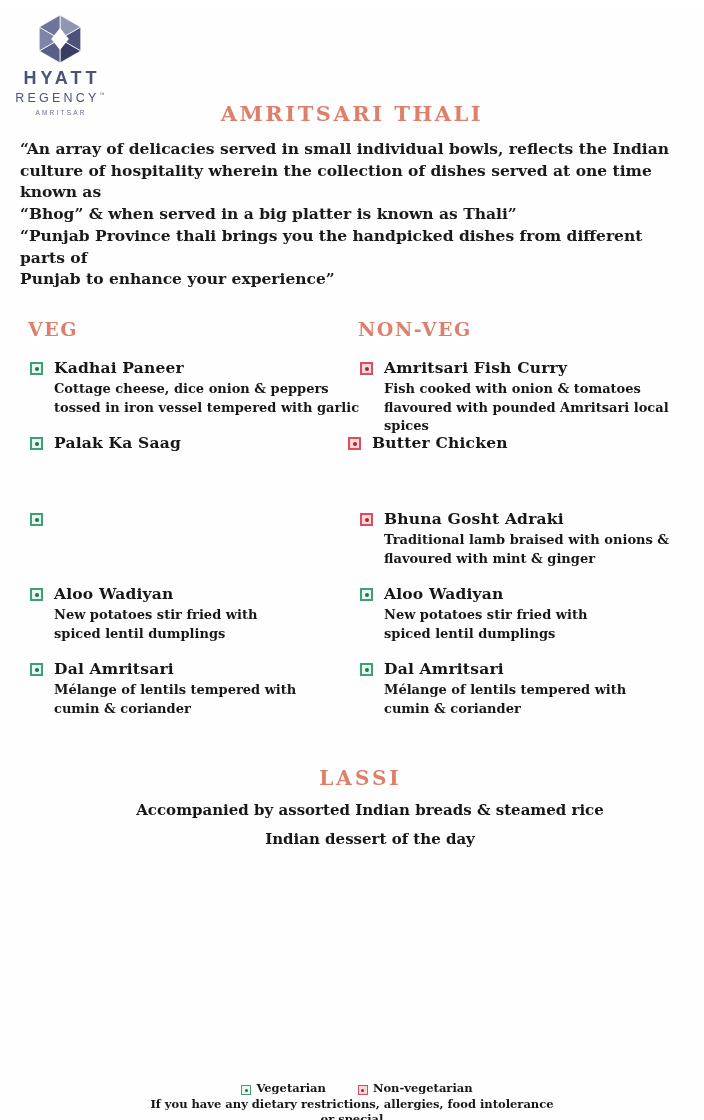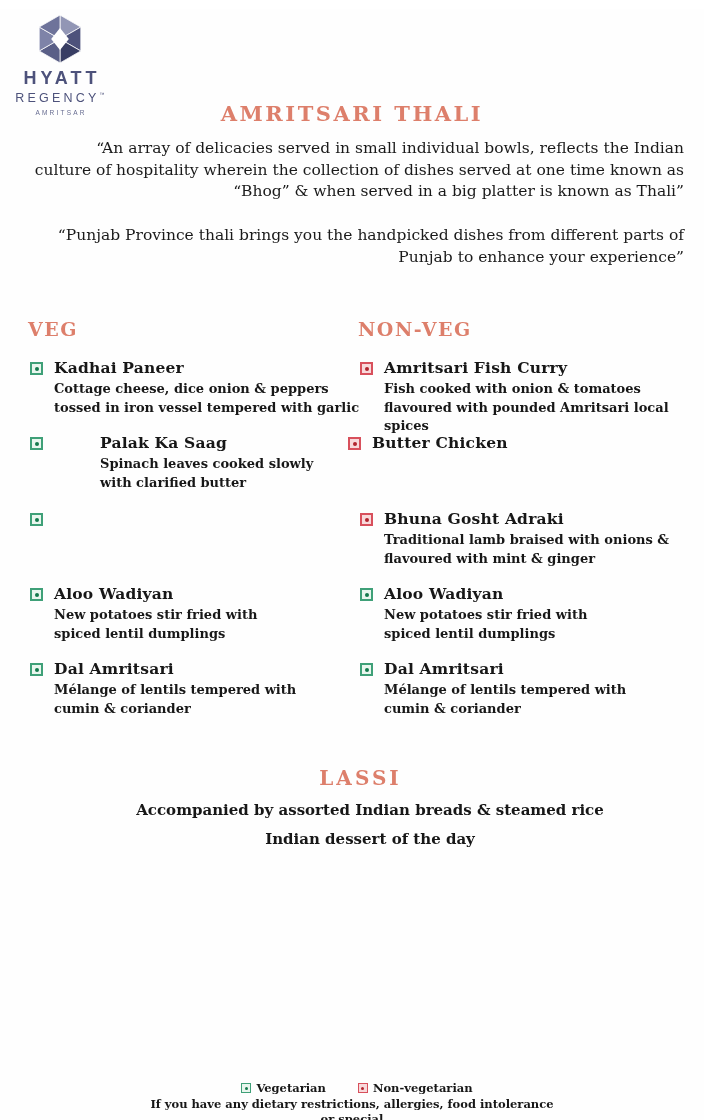--- a/index.html
+++ b/index.html
@@ -23,7 +23,7 @@
   .section-title { font-size:19px; font-weight:bold; letter-spacing:1.5px; color:#dd7f6b; }
 
   
-  .intro { left:20px; width:664px; text-align:right; font-weight:normal; font-size:15.5px;
+  .intro { left:20px; width:664px; text-align:left; font-weight:bold; font-size:15.5px;
            line-height:21.5px; white-space:pre-line; color:#1a1a1a; }
   .intro-1 { top:129px; }
   .intro-2 { top:216px; }

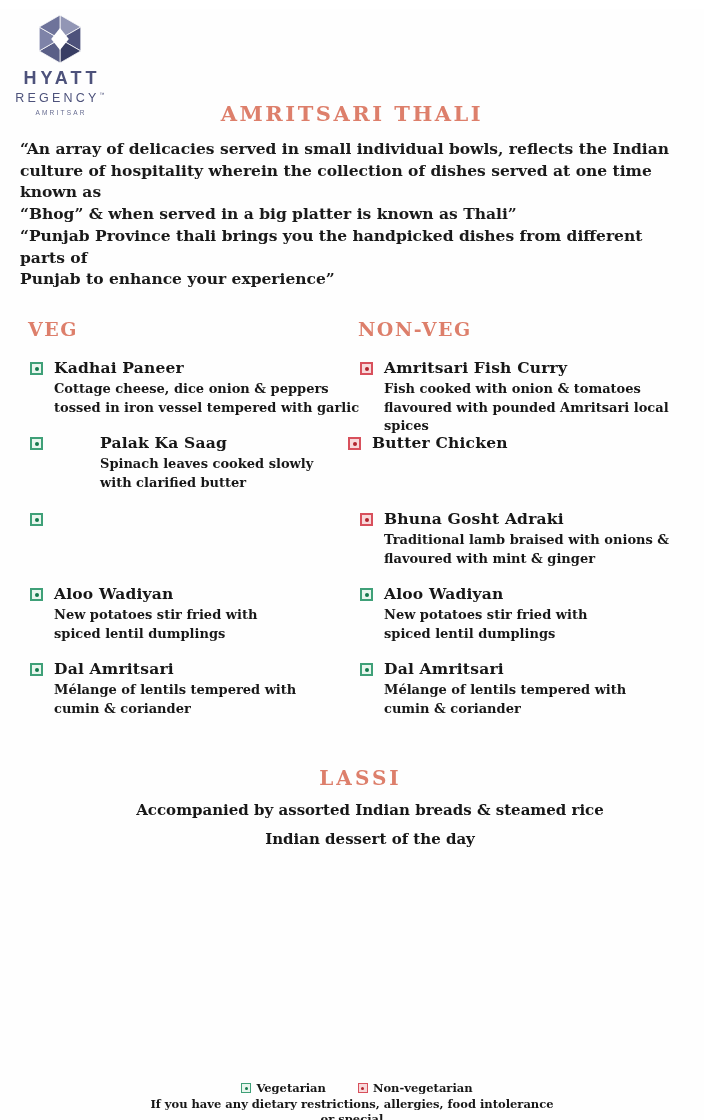--- a/index.html
+++ b/index.html
@@ -100,7 +100,7 @@
 tossed in iron vessel tempered with garlic</div>
     </div>
   </div>
-  <div class="abs item" style="left:30px; top:424px;gap:46px;">
+  <div class="abs item" style="left:30px; top:424px;">
     <span class="diet-icon veg">
         <span class="dot"></span>
       </span>

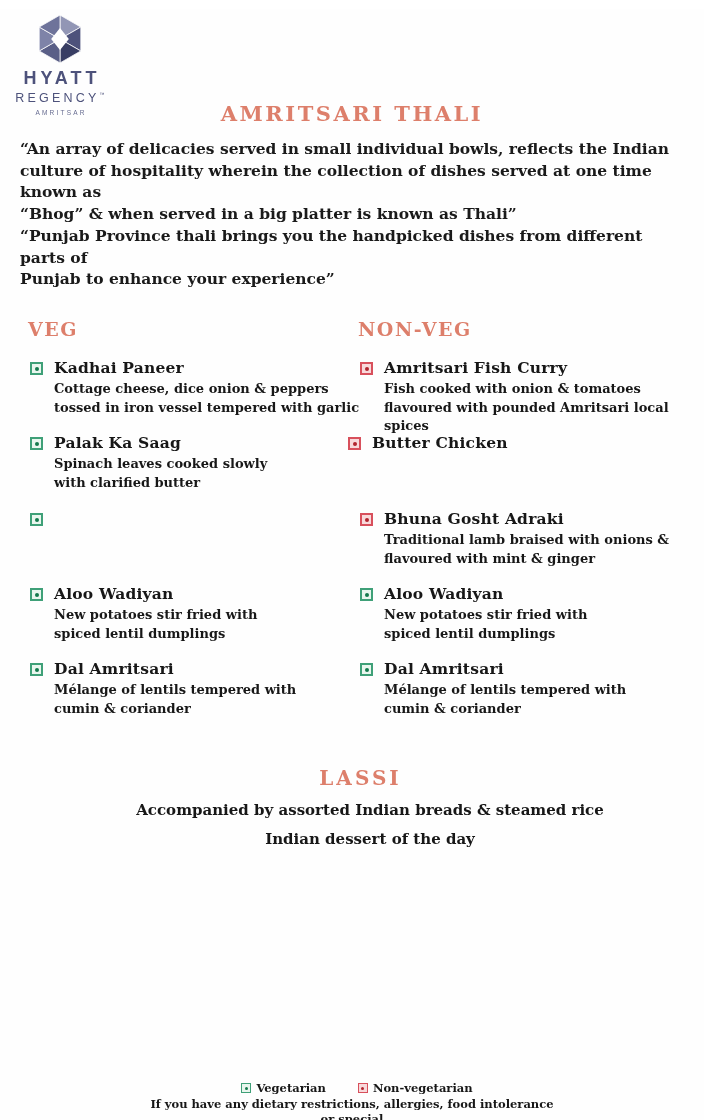--- a/index.html
+++ b/index.html
@@ -106,8 +106,6 @@
       </span>
     <div class="item-text">
       <div class="item-name">Palak Ka Saag</div>
-      <div class="item-desc">Spinach leaves cooked slowly
-with clarified butter</div>
     </div>
   </div>
   <div class="abs item" style="left:30px; top:500px;">

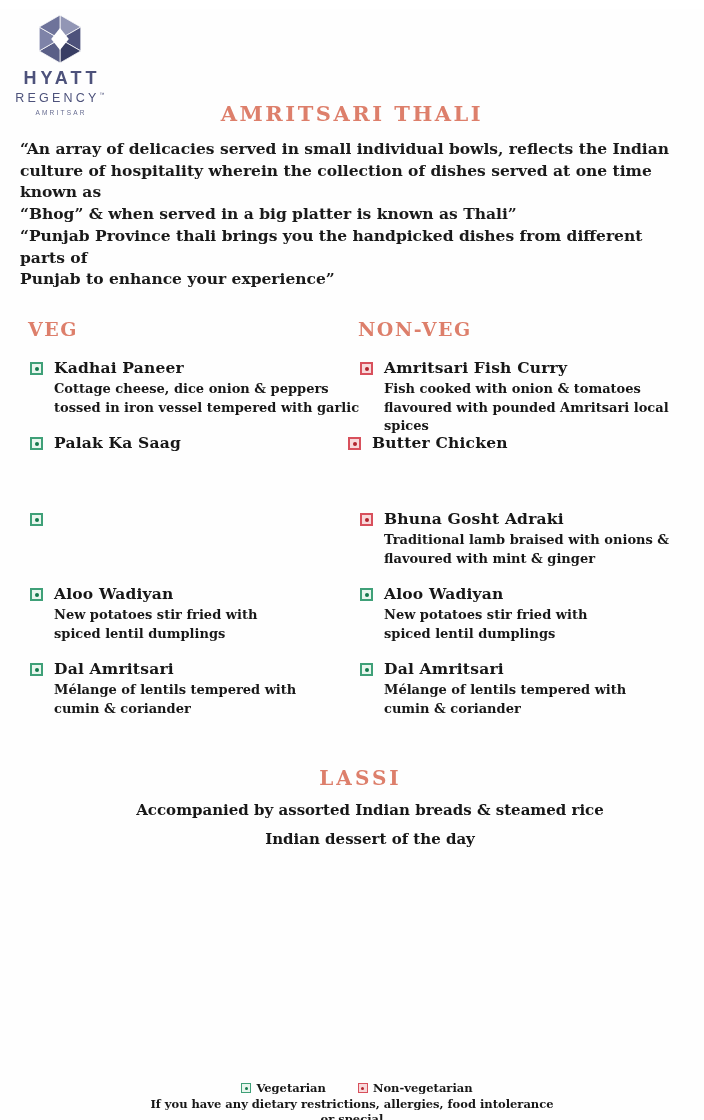--- a/index.html
+++ b/index.html
@@ -50,7 +50,7 @@
   
   .legend { top:1072px; left:0; width:704px; display:flex; justify-content:center; align-items:center;
             gap:22px; font-size:11.5px; font-weight:bold; }
-  .legend-entry { display:flex; align-items:center; gap:5px;padding-left:10px; }
+  .legend-entry { display:flex; align-items:flex-end; gap:5px;padding-left:10px; }
   .legend .diet-icon { width:10px; height:10px; border-width:1.5px; margin-top:0; }
   .legend .diet-icon .dot { width:3px; height:3px; }
   .footer-note { top:1088px; left:142px; width:420px; text-align:center; font-size:11.5px;

